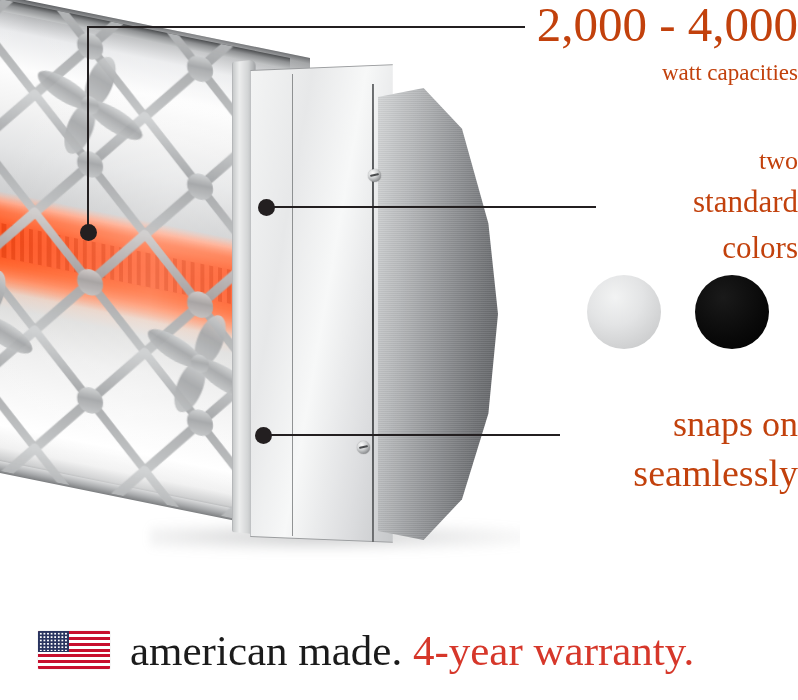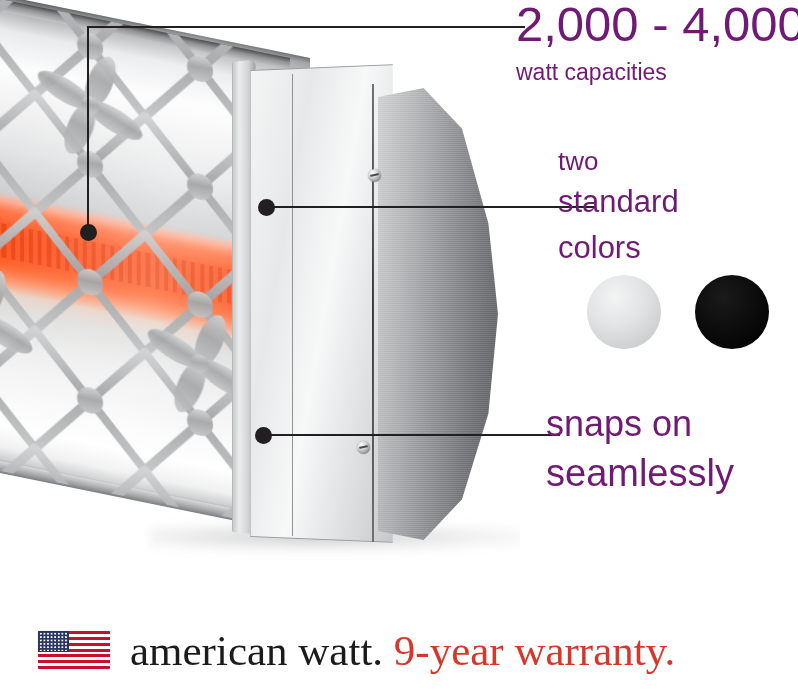--- a/index.html
+++ b/index.html
@@ -160,7 +160,7 @@
   .lead-v{position:absolute;width:2px;background:#231f20;}
 
   
-  .callout{position:absolute;color:#701a75;font-family:Liberation Sans, sans-serif;text-align:left;line-height:1.0;}
+  .callout{position:absolute;color:#c2410c;font-family:Liberation Serif, serif;text-align:right;line-height:1.0;}
   #txt-watt{left:516px;top:0px;width:282px;}
   #txt-watt .big{font-size:49px;letter-spacing:0px;white-space:nowrap;}
   #txt-watt .sub{font-size:23px;margin-top:12px;}

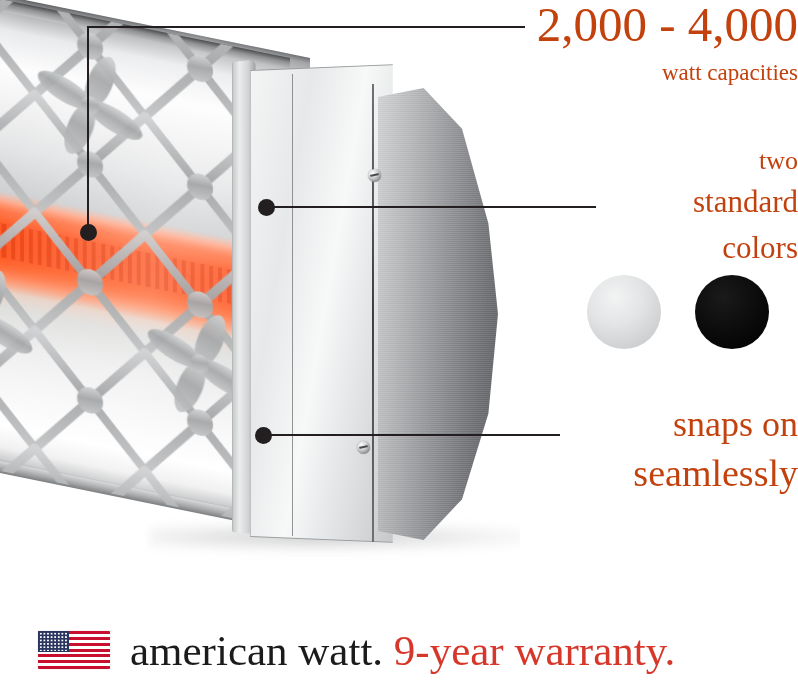--- a/index.html
+++ b/index.html
@@ -321,7 +321,7 @@
       <div class="canton"></div>
     </div>
     <div class="bar-text">
-      <span class="black">american watt.</span>
+      <span class="black">american made.</span>
       <span class="red">9-year warranty.</span>
     </div>
   </div>

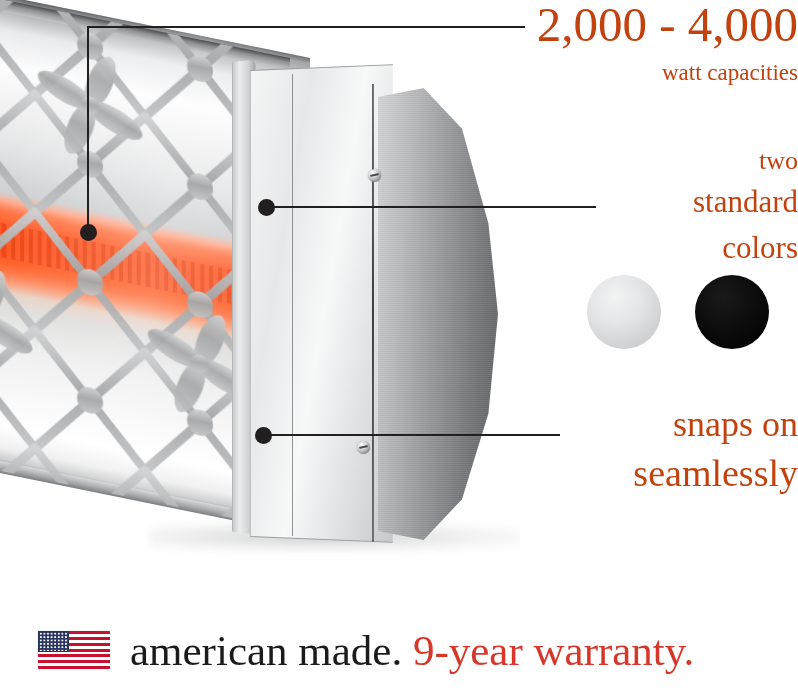--- a/index.html
+++ b/index.html
@@ -322,7 +322,7 @@
     </div>
     <div class="bar-text">
       <span class="black">american made.</span>
-      <span class="red">9-year warranty.</span>
+      <span class="red">4-year warranty.</span>
     </div>
   </div>
 

